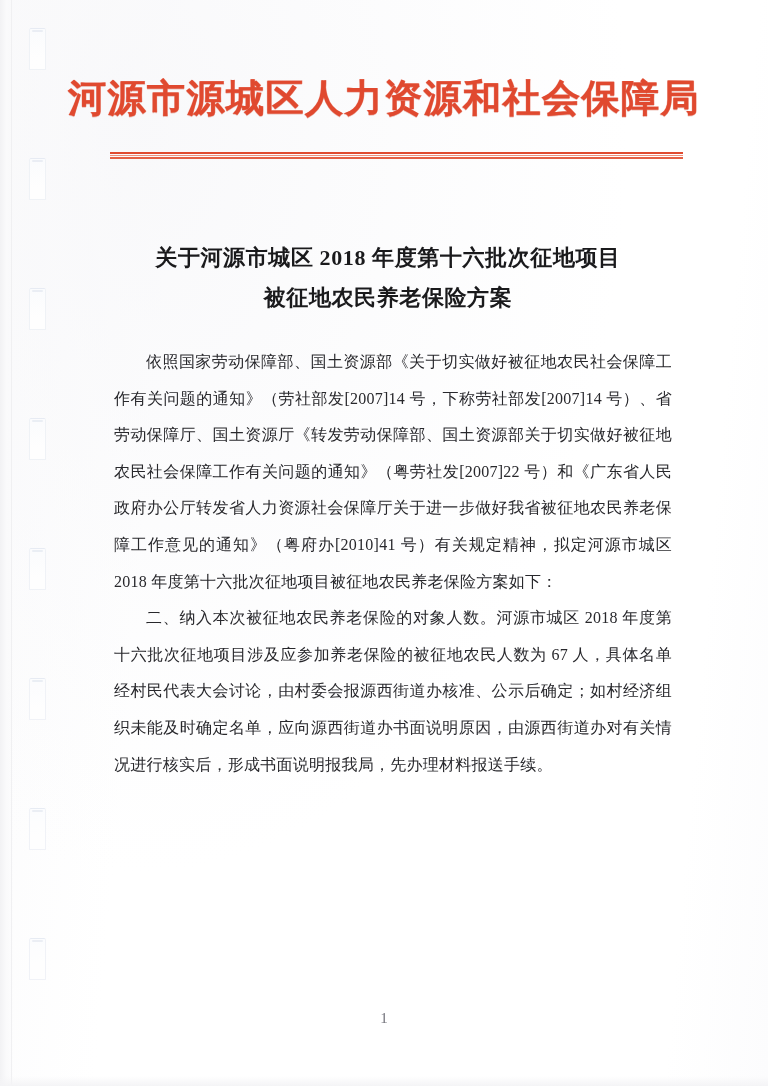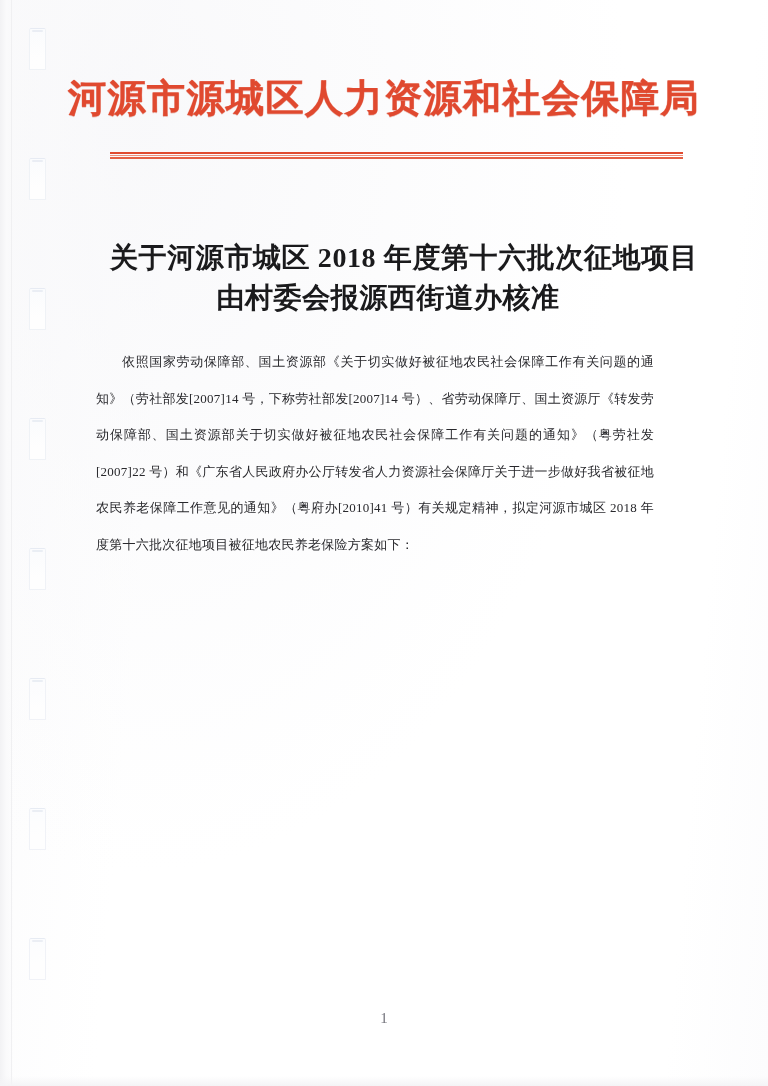--- a/index.html
+++ b/index.html
@@ -131,7 +131,7 @@
     width: 556px;
     text-align: center;
     font-family: "Liberation Serif", "DejaVu Serif", serif;
-    font-size: 28px;
+    font-size: 22px;
     font-weight: 700;
     line-height: 40px;
     color: #1c1c1e;

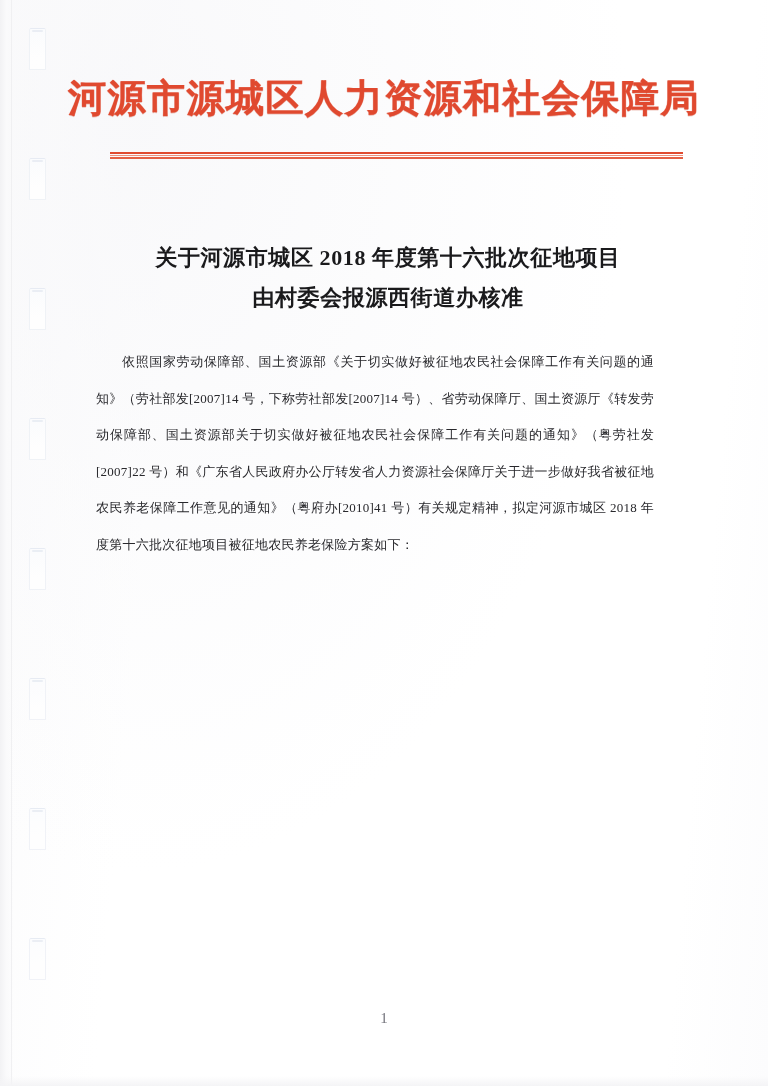--- a/index.html
+++ b/index.html
@@ -215,7 +215,7 @@
 
   <div class="doc-title">
     <span class="line">关于河源市城区 2018 年度第十六批次征地项目</span>
-    <span class="line">由村委会报源西街道办核准</span>
+    <span class="line">被征地农民养老保险方案</span>
   </div>
 
   <div class="body-text" id="body-text">

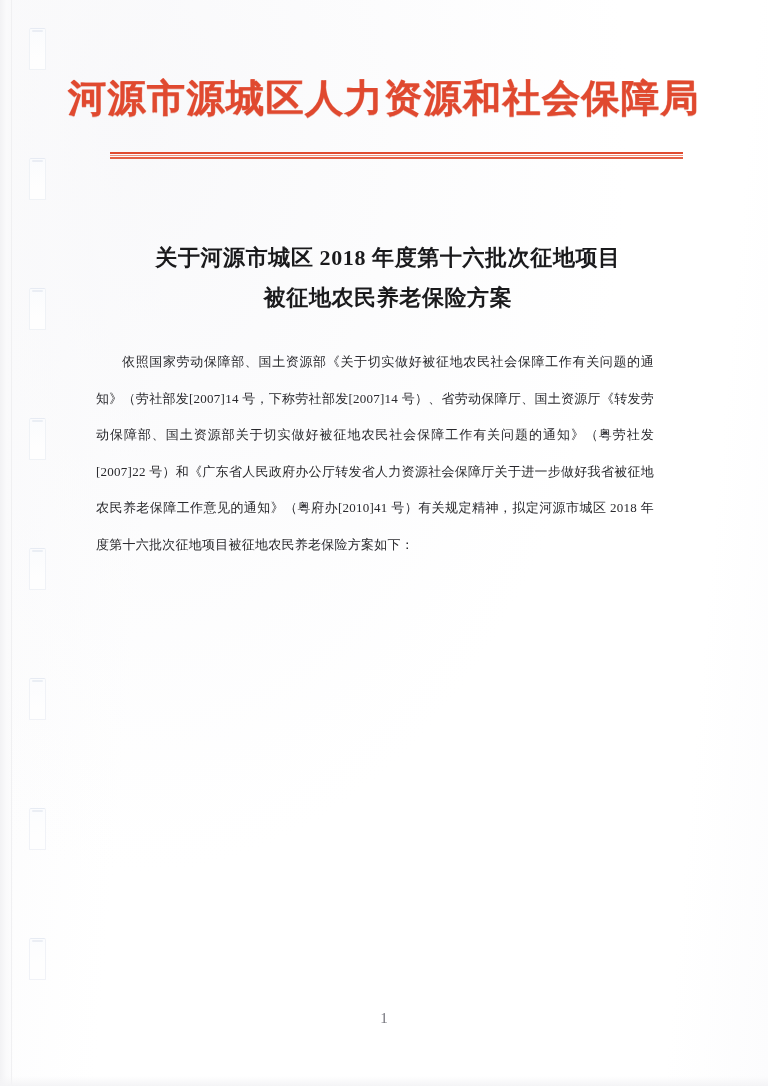--- a/index.html
+++ b/index.html
@@ -141,11 +141,11 @@
 
   .body-text {
     position: absolute;
-    left: 96px;
+    left: 114px;
     top: 344px;
     width: 558px;
     font-family: "Liberation Serif", "DejaVu Serif", serif;
-    font-size: 13px;
+    font-size: 16px;
     line-height: 36.6px;
     color: #2a2a2e;
     text-align: justify;

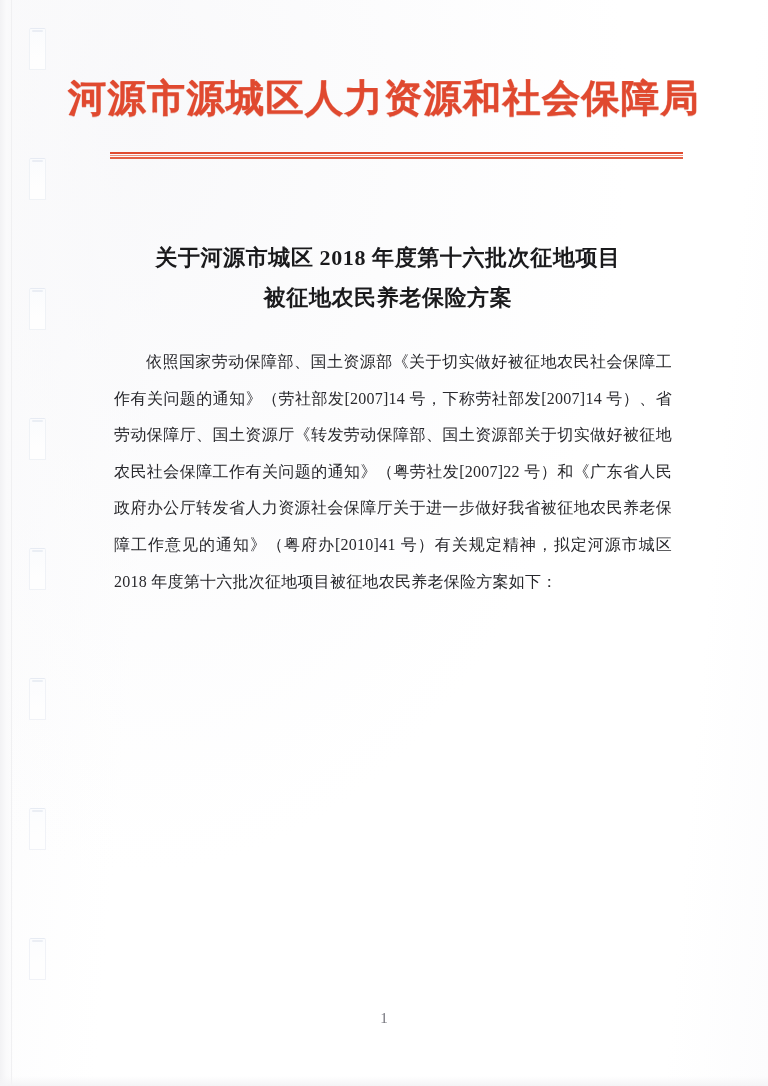--- a/index.html
+++ b/index.html
@@ -220,6 +220,7 @@
 
   <div class="body-text" id="body-text">
       <p>依照国家劳动保障部、国土资源部《关于切实做好被征地农民社会保障工作有关问题的通知》（劳社部发[2007]14 号，下称劳社部发[2007]14 号）、省劳动保障厅、国土资源厅《转发劳动保障部、国土资源部关于切实做好被征地农民社会保障工作有关问题的通知》（粤劳社发[2007]22 号）和《广东省人民政府办公厅转发省人力资源社会保障厅关于进一步做好我省被征地农民养老保障工作意见的通知》（粤府办[2010]41 号）有关规定精神，拟定河源市城区 2018 年度第十六批次征地项目被征地农民养老保险方案如下：</p>
+      <p>二、纳入本次被征地农民养老保险的对象人数。河源市城区 2018 年度第十六批次征地项目涉及应参加养老保险的被征地农民人数为 67 人，具体名单经村民代表大会讨论，由村委会报源西街道办核准、公示后确定；如村经济组织未能及时确定名单，应向源西街道办书面说明原因，由源西街道办对有关情况进行核实后，形成书面说明报我局，先办理材料报送手续。</p>
     </div>
 
   <div class="page-number">1</div>

